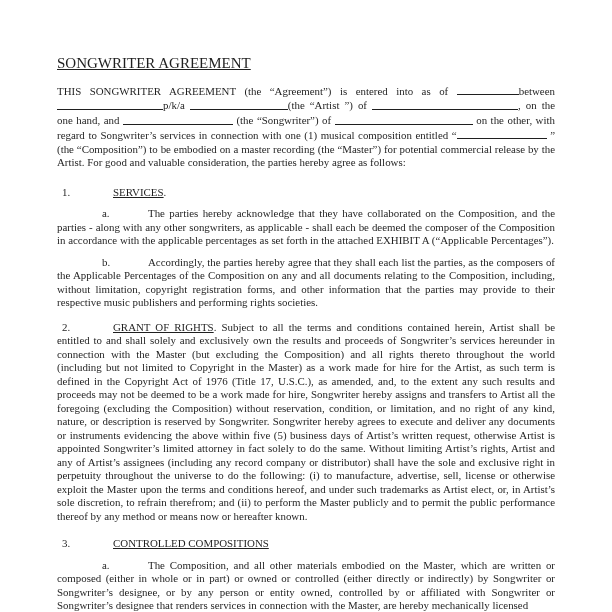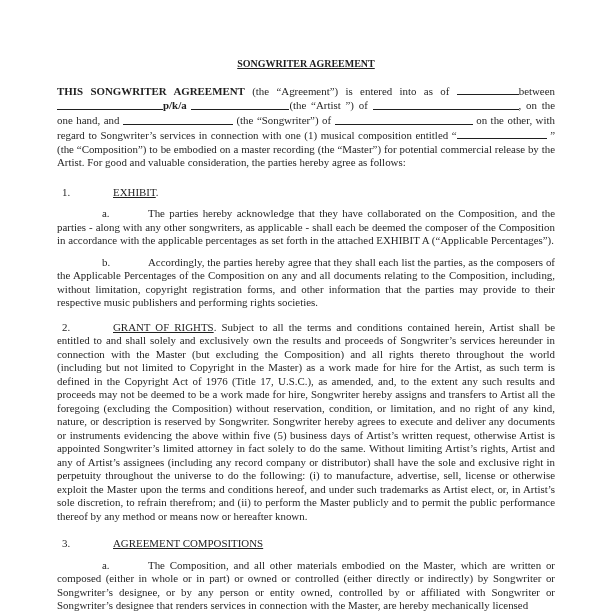--- a/index.html
+++ b/index.html
@@ -15,9 +15,8 @@
   }
   .page { padding: 57px 57px 0 57px; }
   .title {
-    text-align: center;
-    font-weight: 700;
-    font-size: 10px;
+    font-weight: 400;
+    font-size: 15px;
     margin: 0 0 13px 0;
   }
   .u { text-decoration: underline; }

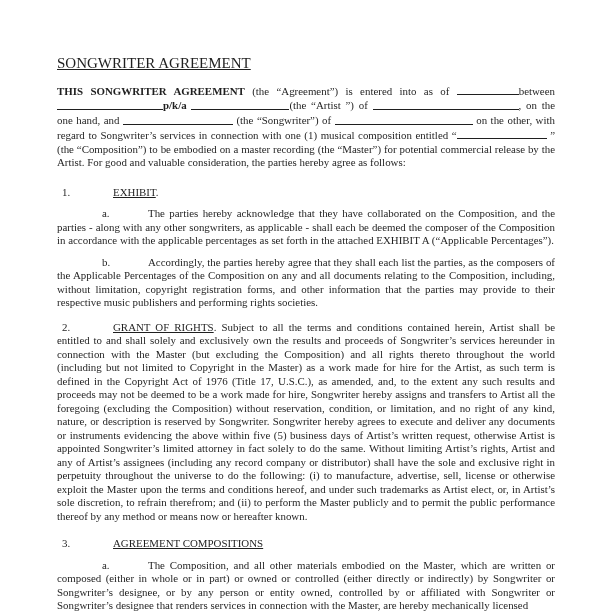--- a/index.html
+++ b/index.html
@@ -53,7 +53,7 @@
     border-bottom: 1.3px solid #1f1f1f;
     vertical-align: baseline;
   }
-  b { font-weight: 700; }
+  b { font-weight: 400; }
 </style>
 </head>
 <body>

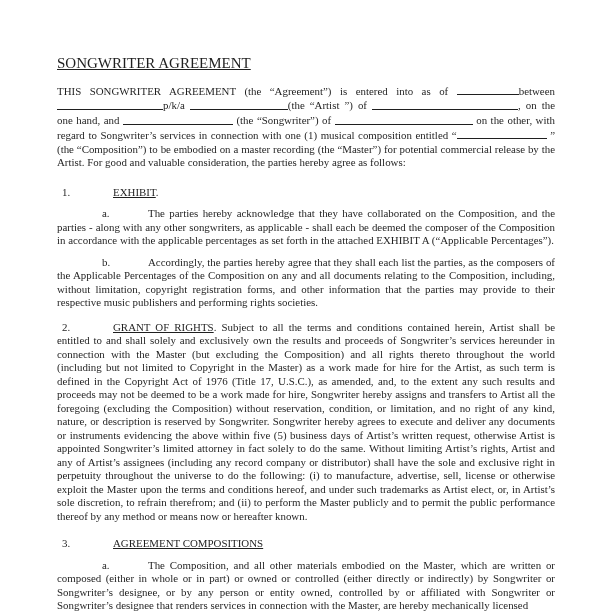--- a/index.html
+++ b/index.html
@@ -64,7 +64,7 @@
 
   <p class="intro"><b>THIS SONGWRITER AGREEMENT</b><span> (the “Agreement”) is entered into as of </span><span class="blank" style="width: 62px;"></span><span>between </span><span class="blank" style="width: 106px;"></span><b>p/k/a</b><span> </span><span class="blank" style="width: 98px;"></span><span>(the “Artist ”) of </span><span class="blank" style="width: 146px;"></span><span>, on the one hand, and </span><span class="blank" style="width: 110px;"></span><span> (the “Songwriter”) of </span><span class="blank" style="width: 138px;"></span><span> on the other, with regard to Songwriter’s services in connection with one (1) musical composition entitled “</span><span class="blank" style="width: 90px;"></span><span> ” (the “Composition”) to be embodied on a master recording (the “Master”) for potential commercial release by the Artist. For good and valuable consideration, the parties hereby agree as follows:</span></p>
 
-  <div class="sec-head"><span class="num">1.</span><span class="u">EXHIBIT</span><span>.</span></div>
+  <div class="sec-head"><span class="num">1.</span><span class="u">SERVICES</span><span>.</span></div>
 
   <p class="para"><span class="plabel">a.</span><span>The parties hereby acknowledge that they have collaborated on the Composition, and the parties - along with any other songwriters, as applicable - shall each be deemed the composer of the Composition in accordance with the applicable percentages as set forth in the attached EXHIBIT A (“Applicable Percentages”).</span></p>
 

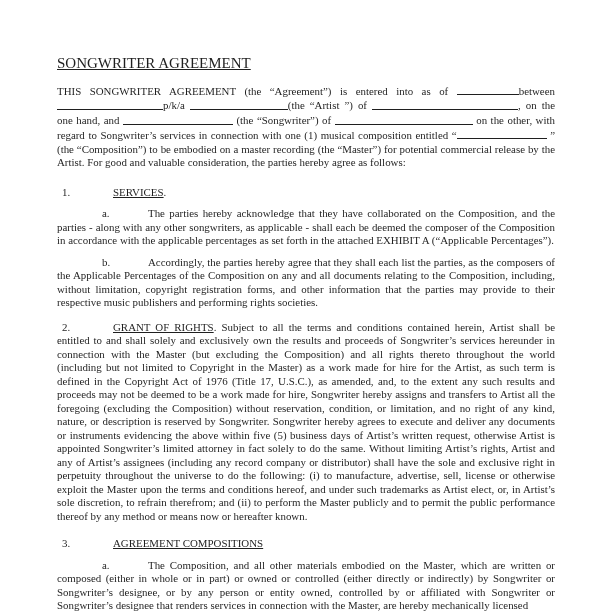--- a/index.html
+++ b/index.html
@@ -72,7 +72,7 @@
 
   <p class="body-para"><span class="num">2.</span><span class="u">GRANT OF RIGHTS</span><span>. </span><span>Subject to all the terms and conditions contained herein, Artist shall be entitled to and shall solely and exclusively own the results and proceeds of Songwriter’s services hereunder in connection with the Master (but excluding the Composition) and all rights thereto throughout the world (including but not limited to Copyright in the Master) as a work made for hire for the Artist, as such term is defined in the Copyright Act of 1976 (Title 17, U.S.C.), as amended, and, to the extent any such results and proceeds may not be deemed to be a work made for hire, Songwriter hereby assigns and transfers to Artist all the foregoing (excluding the Composition) without reservation, condition, or limitation, and no right of any kind, nature, or description is reserved by Songwriter. Songwriter hereby agrees to execute and deliver any documents or instruments evidencing the above within five (5) business days of Artist’s written request, otherwise Artist is appointed Songwriter’s limited attorney in fact solely to do the same. Without limiting Artist’s rights, Artist and any of Artist’s assignees (including any record company or distributor) shall have the sole and exclusive right in perpetuity throughout the universe to do the following: (i) to manufacture, advertise, sell, license or otherwise exploit the Master upon the terms and conditions hereof, and under such trademarks as Artist elect, or, in Artist’s sole discretion, to refrain therefrom; and (ii) to perform the Master publicly and to permit the public performance thereof by any method or means now or hereafter known.</span></p>
 
-  <div class="sec-head"><span class="num">3.</span><span class="u">AGREEMENT COMPOSITIONS</span><span></span></div>
+  <div class="sec-head"><span class="num">3.</span><span class="u">CONTROLLED COMPOSITIONS</span><span></span></div>
 
   <p class="para"><span class="plabel">a.</span><span>The Composition, and all other materials embodied on the Master, which are written or composed (either in whole or in part) or owned or controlled (either directly or indirectly) by Songwriter or Songwriter’s designee, or by any person or entity owned, controlled by or affiliated with Songwriter or Songwriter’s designee that renders services in connection with the Master, are hereby mechanically licensed</span></p>
 

